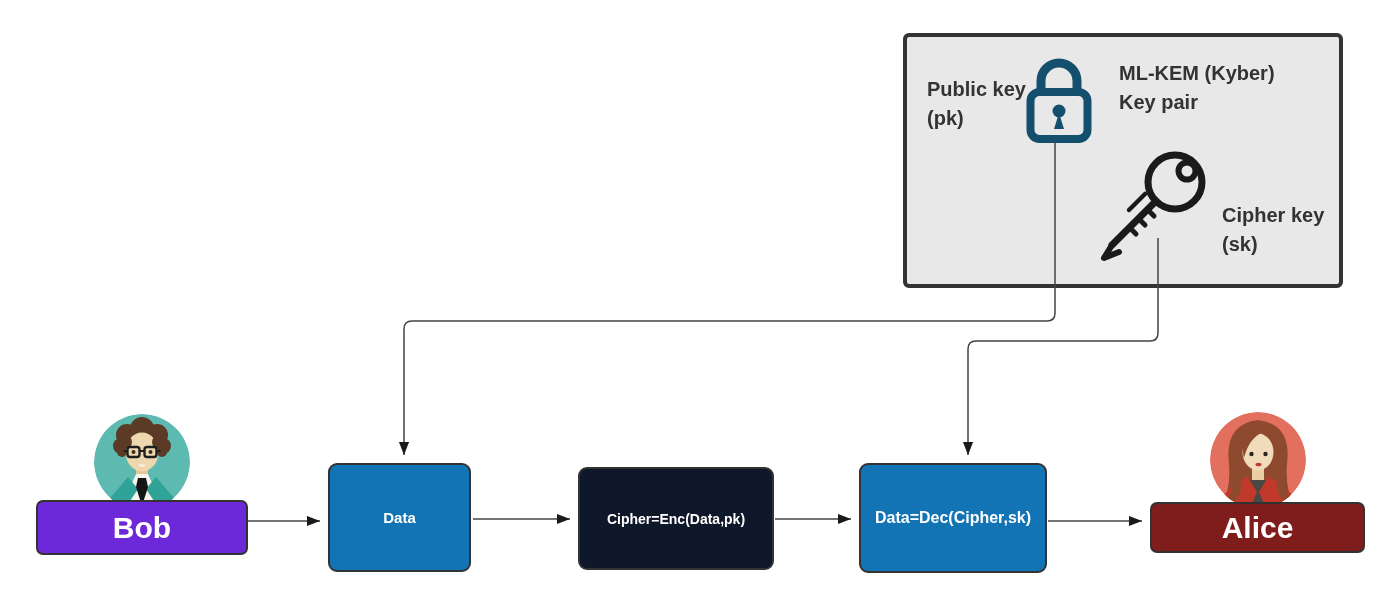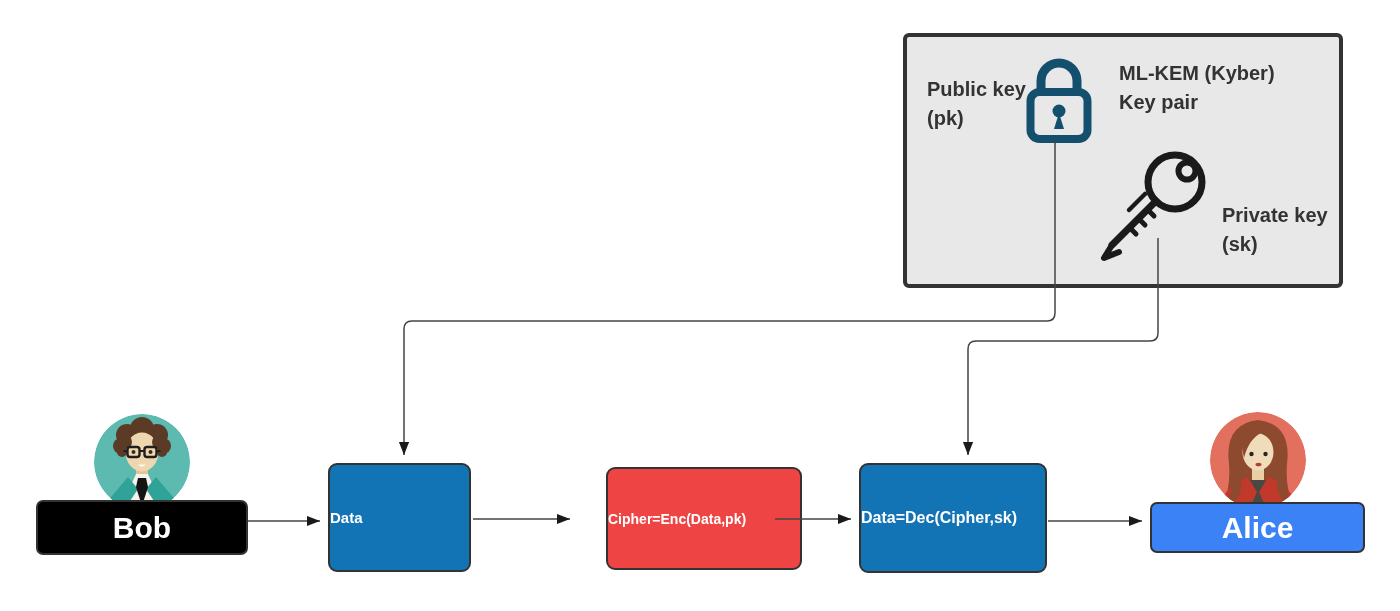--- a/index.html
+++ b/index.html
@@ -54,7 +54,7 @@
   <div class="keypair-panel">
     <div class="panel-label public-key-label">Public key (pk)</div>
     <div class="panel-label keypair-title">ML-KEM (Kyber) Key pair</div>
-    <div class="panel-label private-key-label">Private key (sk)</div>
+    <div class="panel-label private-key-label">Cipher key (sk)</div>
 
     <svg class="lock-icon" width="66" height="88" viewBox="0 0 66 88">
       <path d="M15,42 V26 a18,18 0 0 1 36,0 V42" fill="none" stroke="#14506e" stroke-width="9"></path>

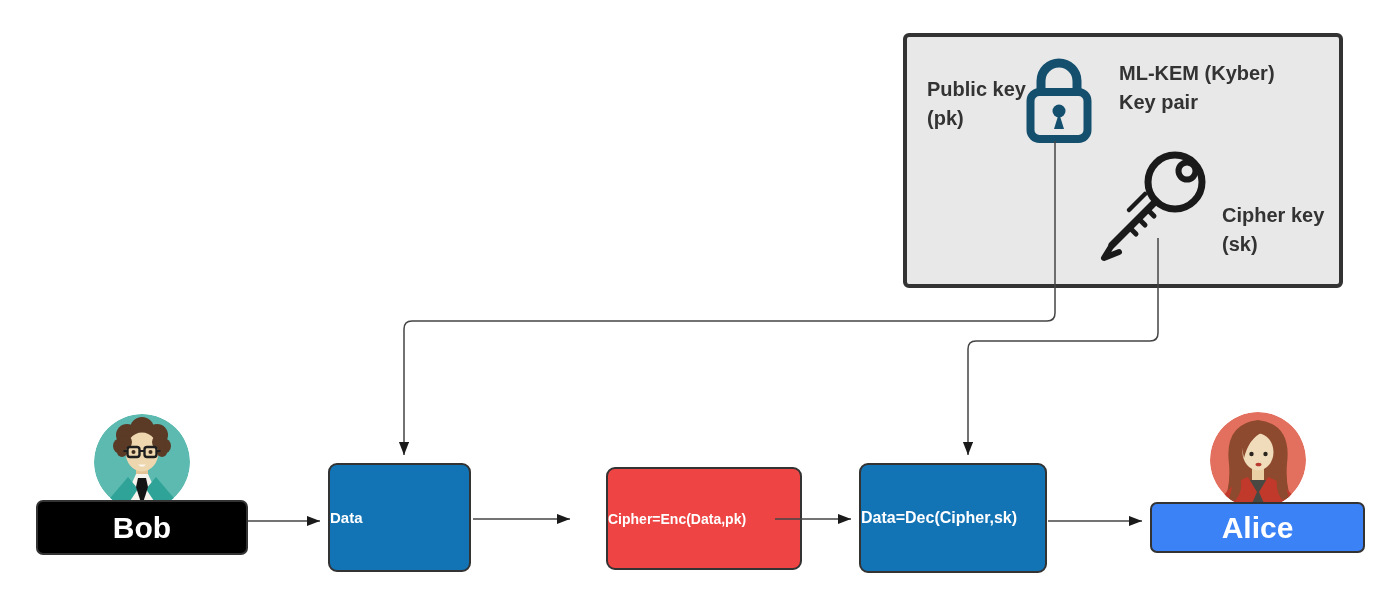--- a/index.html
+++ b/index.html
@@ -40,7 +40,7 @@
     color:#ffffff;font-weight:bold;font-size:30px;z-index:4;box-sizing:border-box;
     border:2px solid #333333;border-radius:7px;
   }
-  .actor-bob{left:36px;top:500px;width:212px;height:55px;background:#000000;}
+  .actor-bob{left:36px;top:500px;width:212px;height:55px;background:#6d28d9;}
   .actor-alice{left:1150px;top:502px;width:215px;height:51px;background:#3b82f6;}
   .avatar{position:absolute;z-index:3;}
   .avatar-bob{left:94px;top:414px;}

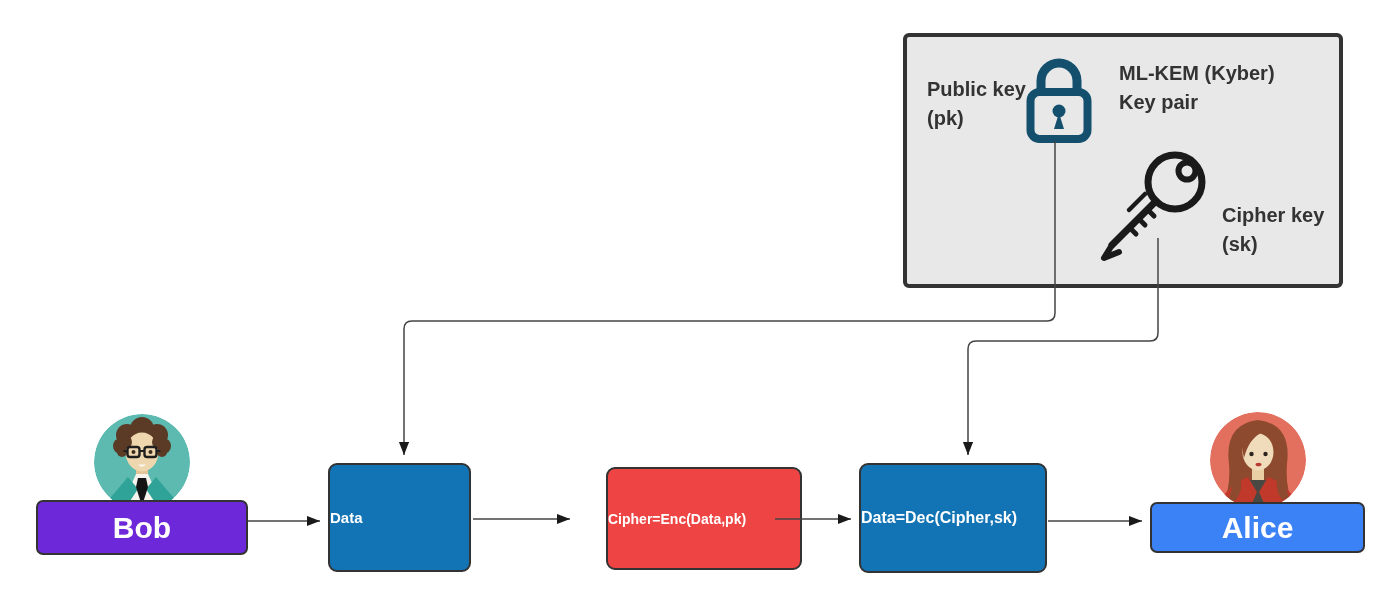--- a/index.html
+++ b/index.html
@@ -25,7 +25,7 @@
   .connector-layer{position:absolute;left:0;top:0;width:1400px;height:611px;z-index:5;pointer-events:none;}
   
   .node{
-    position:absolute;display:flex;align-items:center;
+    position:absolute;display:flex;align-items:center;justify-content:center;
     color:#ffffff;font-weight:bold;text-align:center;box-sizing:border-box;z-index:4;
     border:2px solid #333333;border-radius:9px;
   }

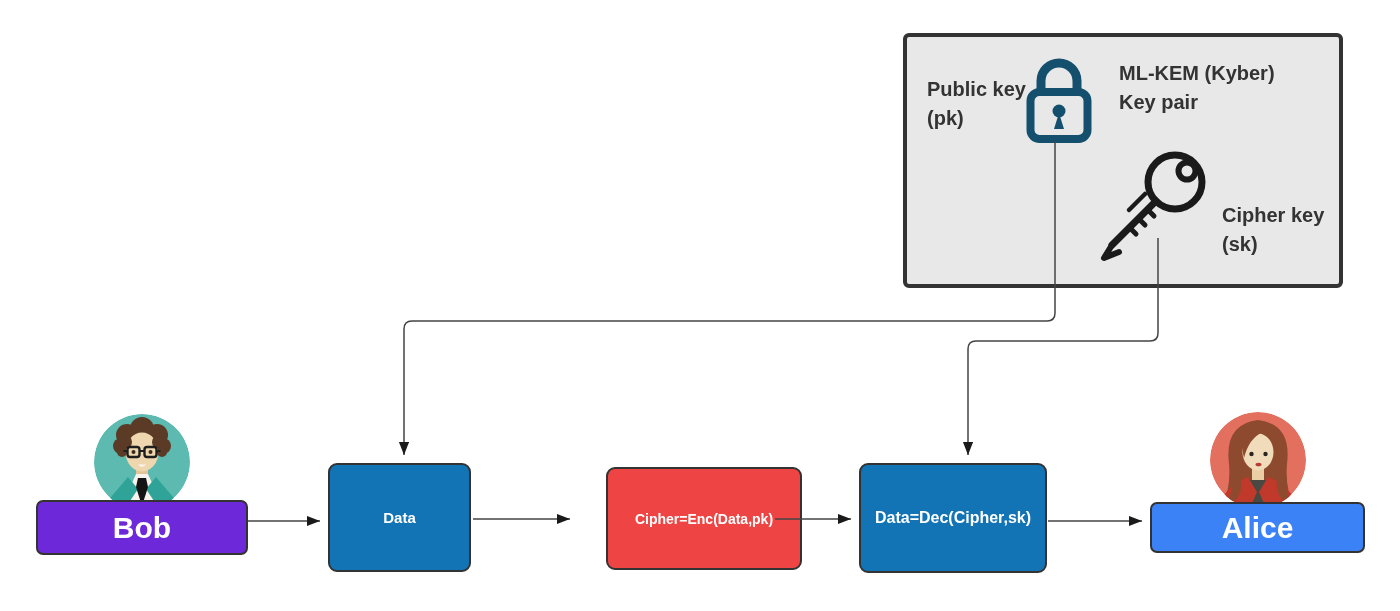--- a/index.html
+++ b/index.html
@@ -30,7 +30,7 @@
     border:2px solid #333333;border-radius:9px;
   }
   .node-blue{background:#1273b5;}
-  .node-red{background:#ef4444;margin-left:28px;}
+  .node-red{background:#0f172a;}
   .node-data{left:328px;top:463px;width:143px;height:109px;font-size:15px;}
   .node-encrypt{left:578px;top:467px;width:196px;height:103px;font-size:14px;}
   .node-decrypt{left:859px;top:463px;width:188px;height:110px;font-size:16px;}

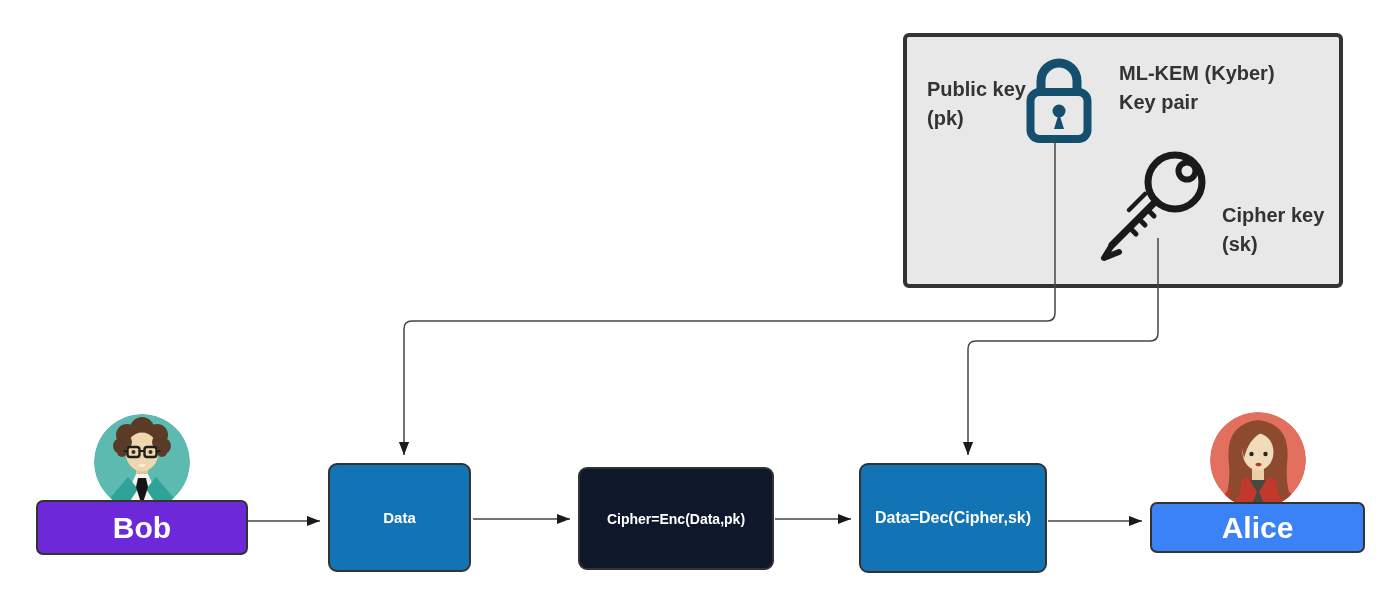--- a/index.html
+++ b/index.html
@@ -41,7 +41,7 @@
     border:2px solid #333333;border-radius:7px;
   }
   .actor-bob{left:36px;top:500px;width:212px;height:55px;background:#6d28d9;}
-  .actor-alice{left:1150px;top:502px;width:215px;height:51px;background:#3b82f6;}
+  .actor-alice{left:1150px;top:502px;width:215px;height:51px;background:#7f1d1d;}
   .avatar{position:absolute;z-index:3;}
   .avatar-bob{left:94px;top:414px;}
   .avatar-alice{left:1210px;top:412px;}

